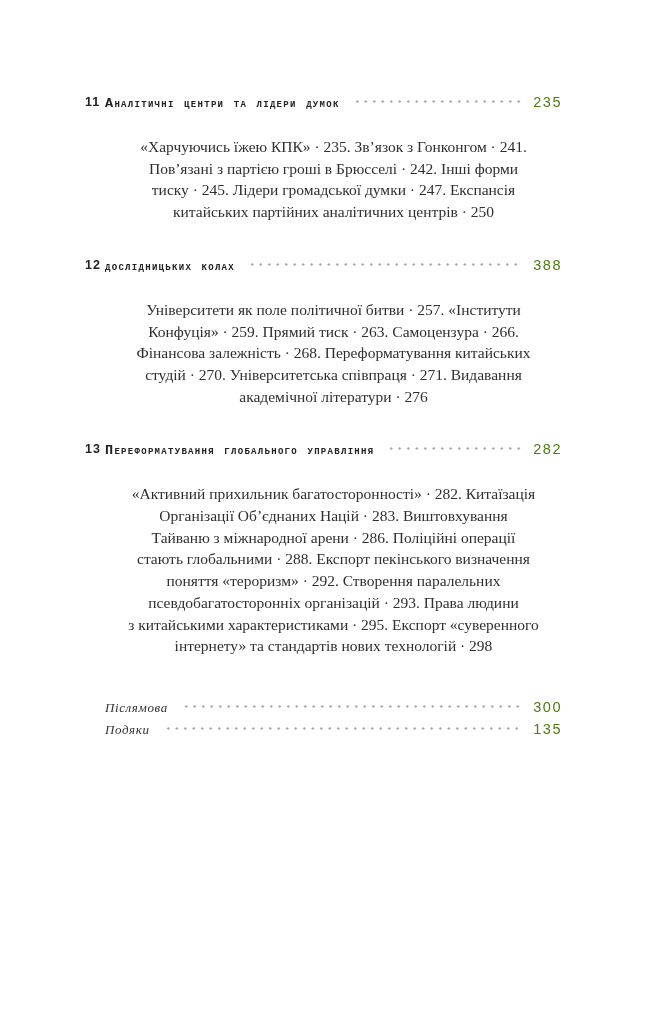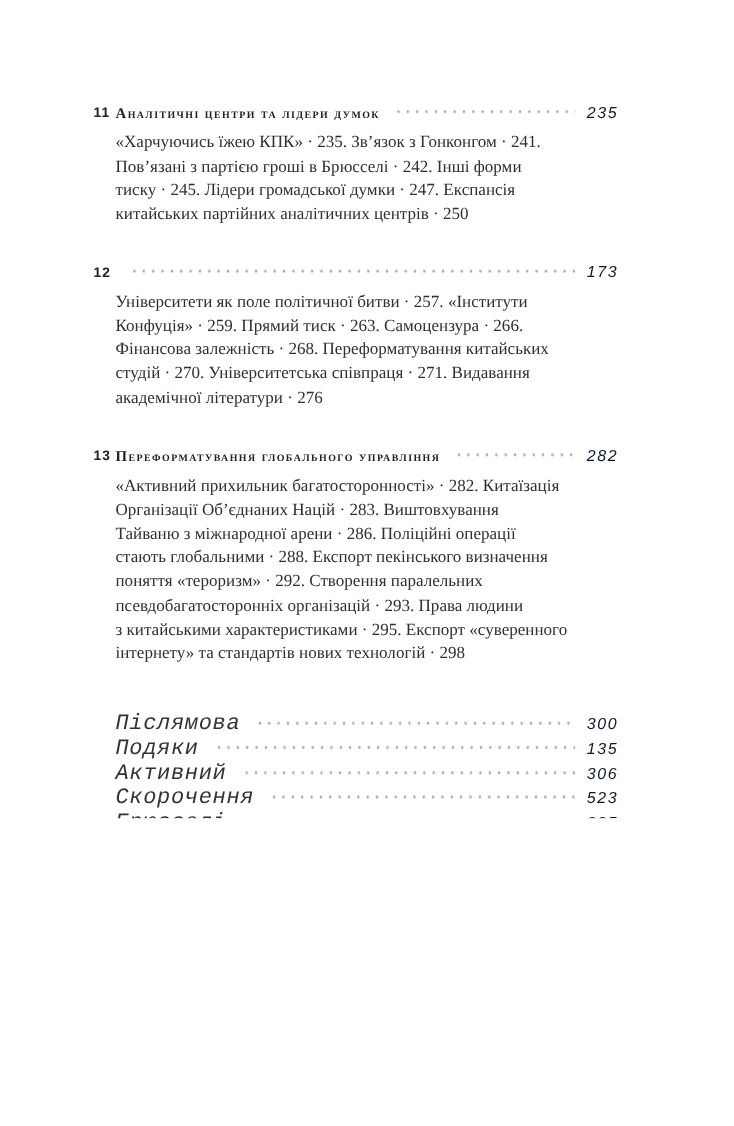--- a/index.html
+++ b/index.html
@@ -45,7 +45,7 @@
     align-items: baseline;
   }
   .title {
-    font-family: Liberation Serif, serif;
+    font-family: Liberation Mono, monospace;
     font-weight: 700;
     font-size: 13.5px;
     font-variant: small-caps;

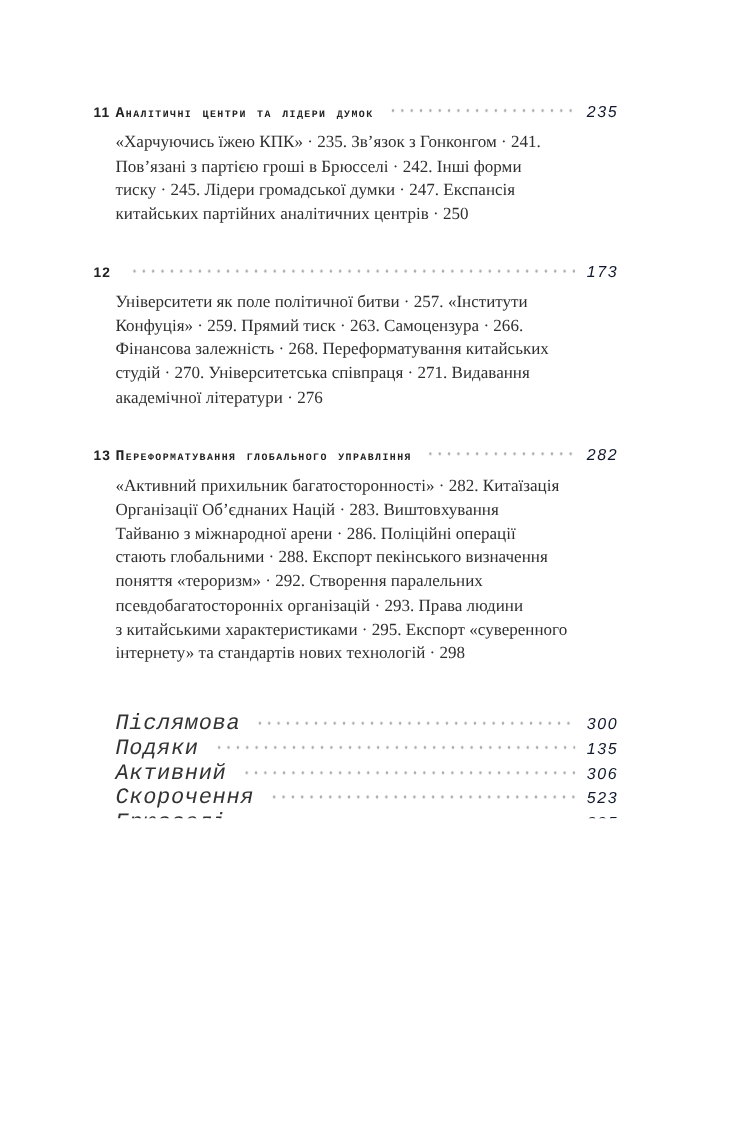--- a/index.html
+++ b/index.html
@@ -67,9 +67,8 @@
     font-family: "Liberation Sans", sans-serif;
     font-size: 14.5px;
     letter-spacing: 1.5px;
-    color: #0f172a;
+    color: #4d7c0f;
     white-space: nowrap;
-    font-style: italic;
   }
   .desc {
     margin: 3px 0 0 0;

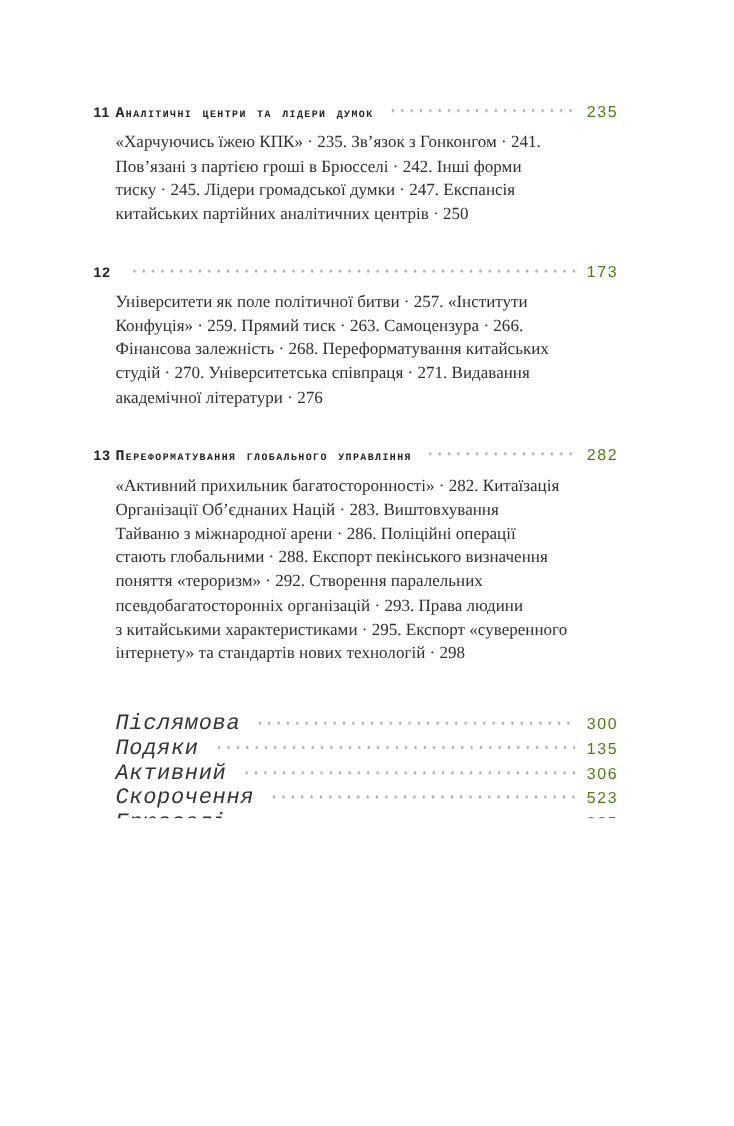--- a/index.html
+++ b/index.html
@@ -71,12 +71,13 @@
     white-space: nowrap;
   }
   .desc {
-    margin: 3px 0 0 0;
+    margin: 20px 0 0 0;
     font-family: "Liberation Serif", serif;
     font-size: 15.5px;
     line-height: 21.7px;
     color: #2f2f2f;
     white-space: pre;
+    text-align: center;
   }
   
   .back-matter {

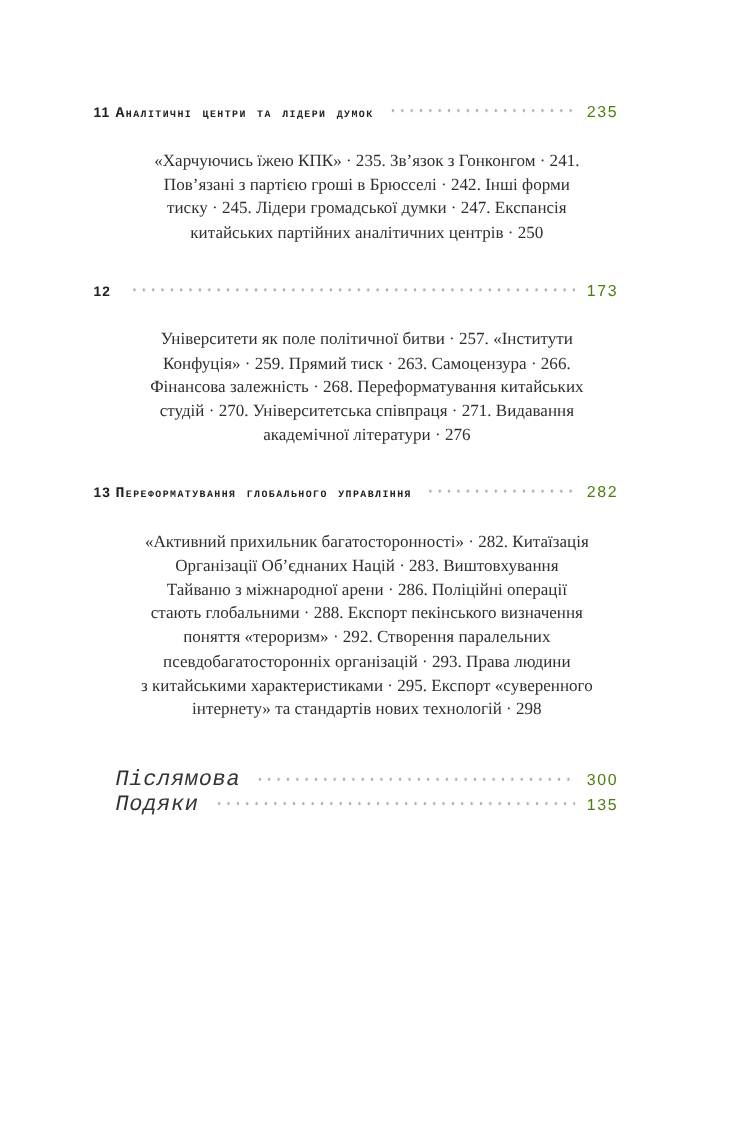--- a/index.html
+++ b/index.html
@@ -123,6 +123,7 @@
         <div class="num">12</div>
         <div class="content">
           <div class="heading-row">
+            <span class="title">дослідницьких колах</span>
             <span class="leader"></span>
             <span class="pageno">173</span>
           </div>

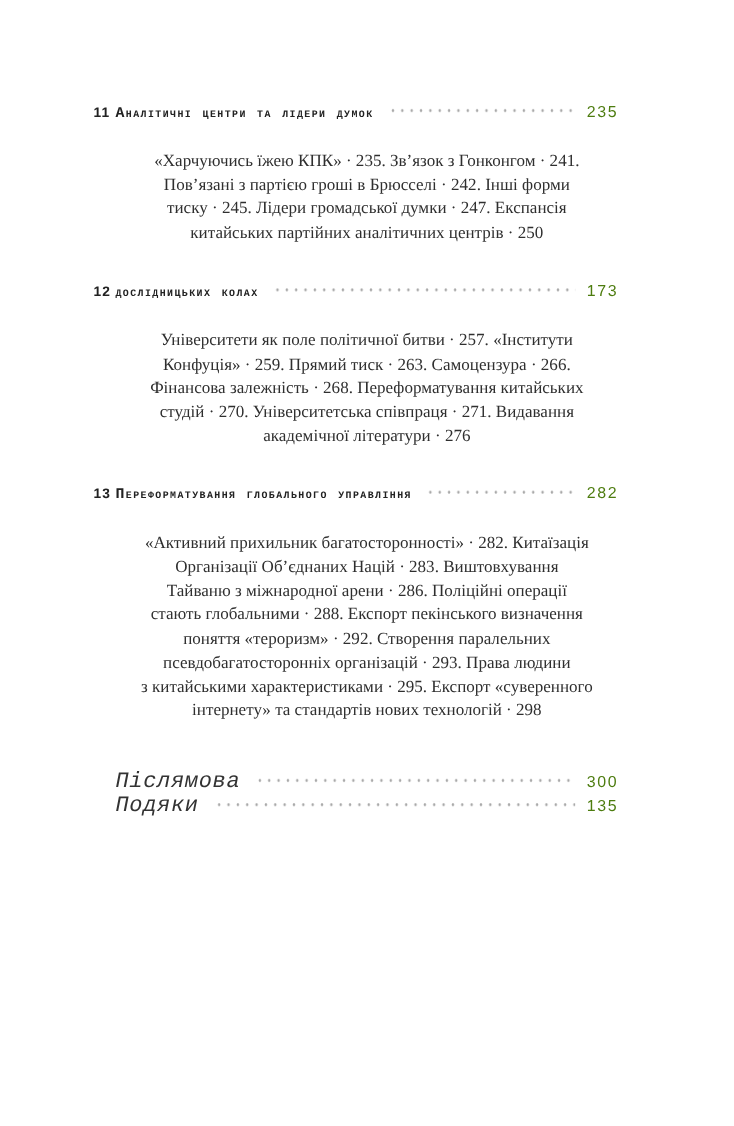--- a/index.html
+++ b/index.html
@@ -125,7 +125,7 @@
           <div class="heading-row">
             <span class="title">дослідницьких колах</span>
             <span class="leader"></span>
-            <span class="pageno">173</span>
+            <span class="pageno">388</span>
           </div>
           <p class="desc">Університети як поле політичної битви · 257. «Інститути
 Конфуція» · 259. Прямий тиск · 263. Самоцензура · 266.

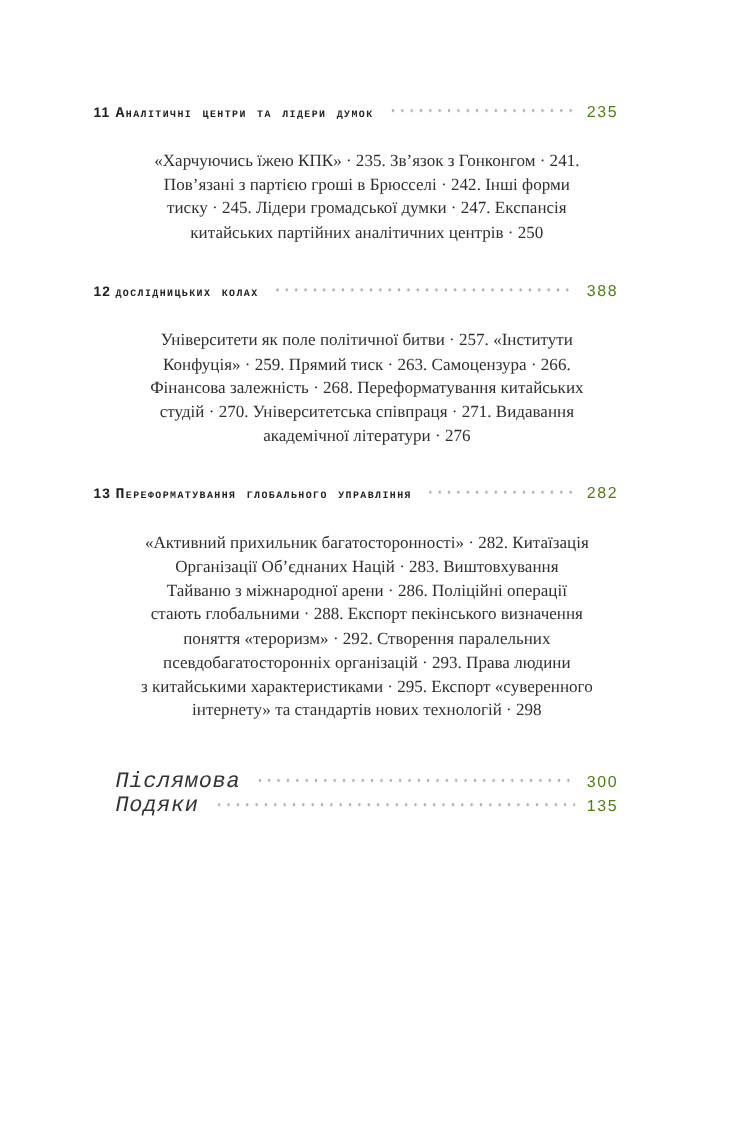--- a/index.html
+++ b/index.html
@@ -89,9 +89,9 @@
     height: 22.4px;
   }
   .back-label {
-    font-family: Liberation Mono, monospace;
+    font-family: Liberation Serif, serif;
     font-style: italic;
-    font-size: 20px;
+    font-size: 13px;
     letter-spacing: 0.6px;
     color: #333333;
     white-space: nowrap;

